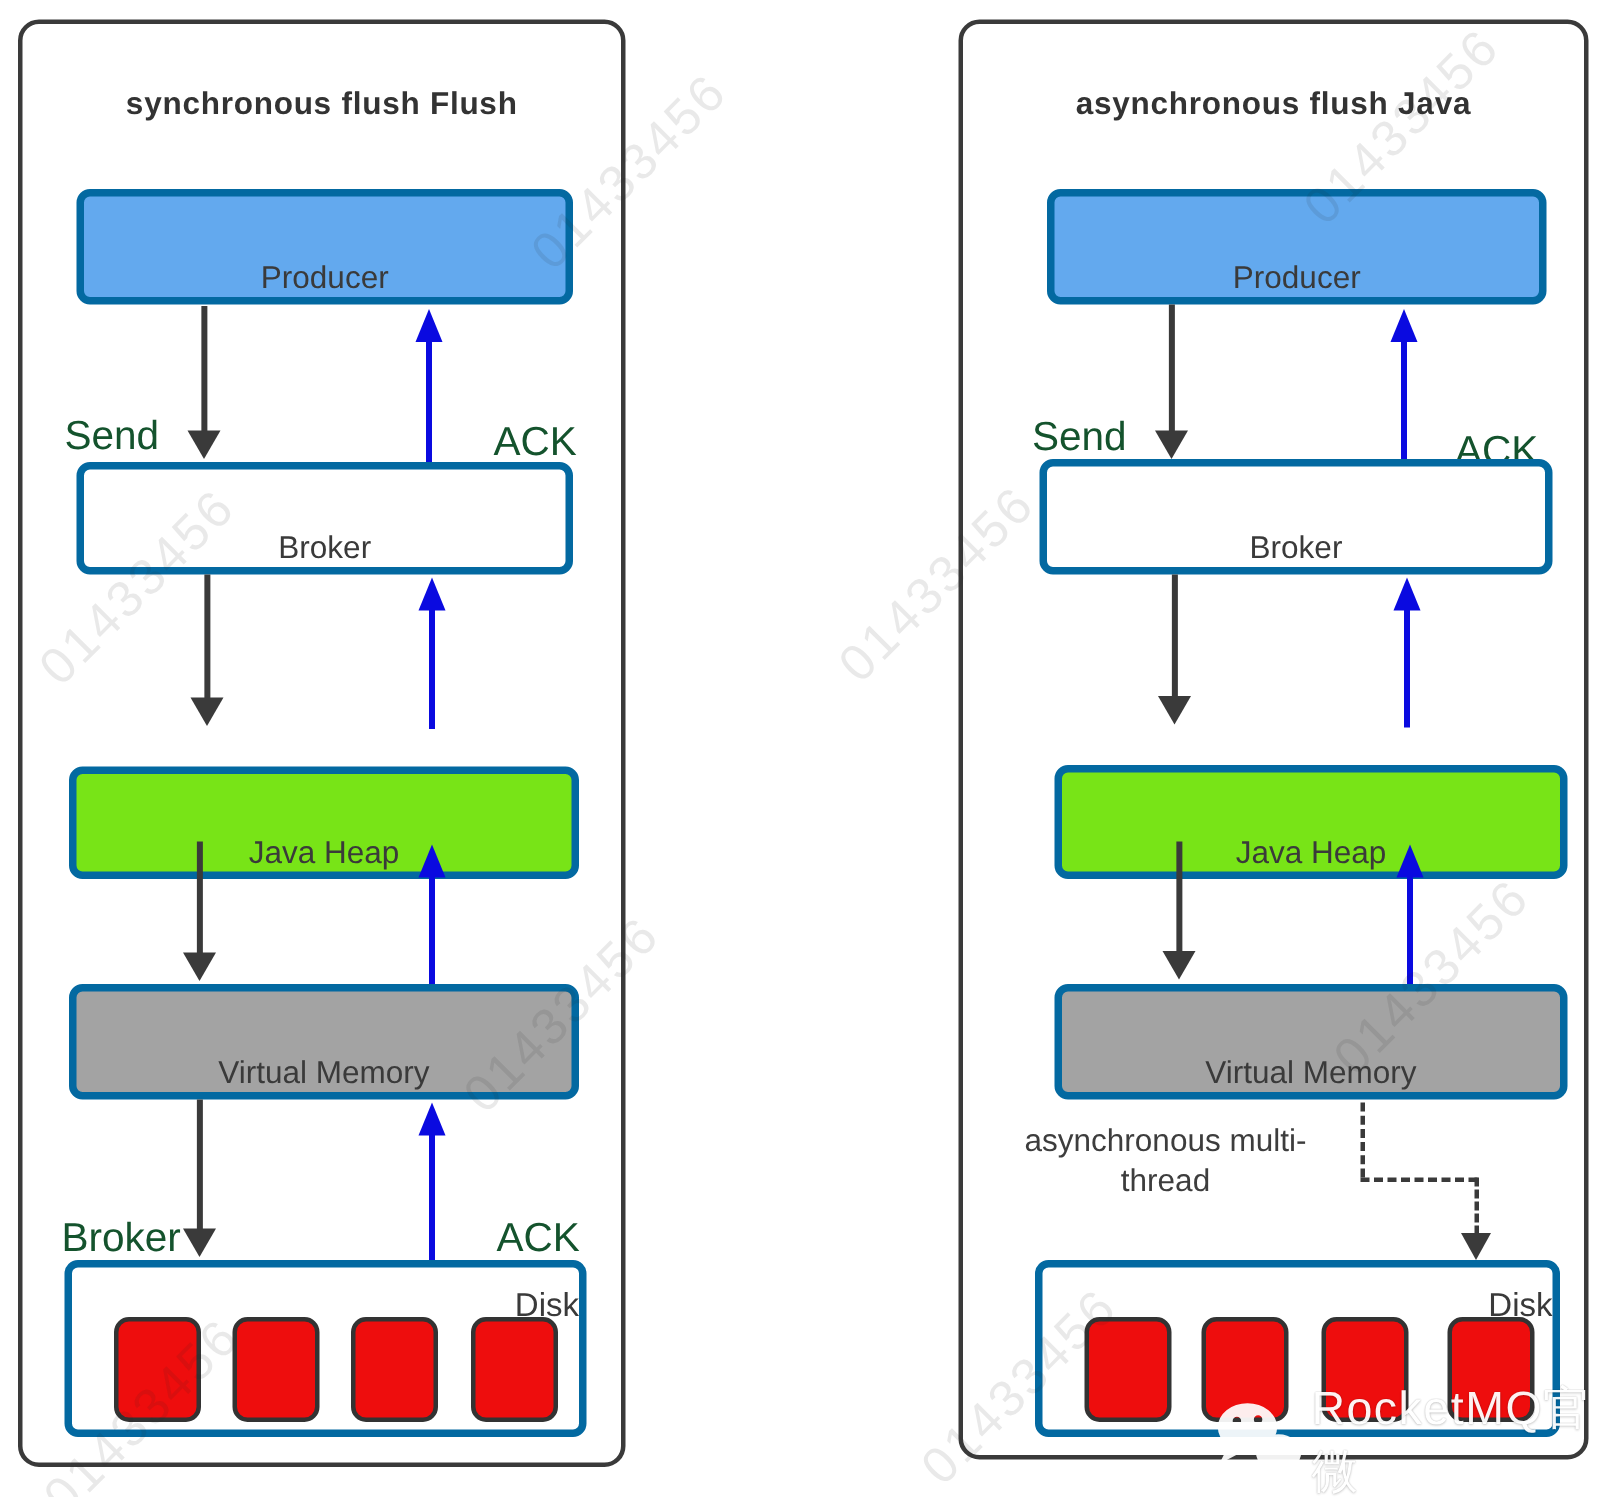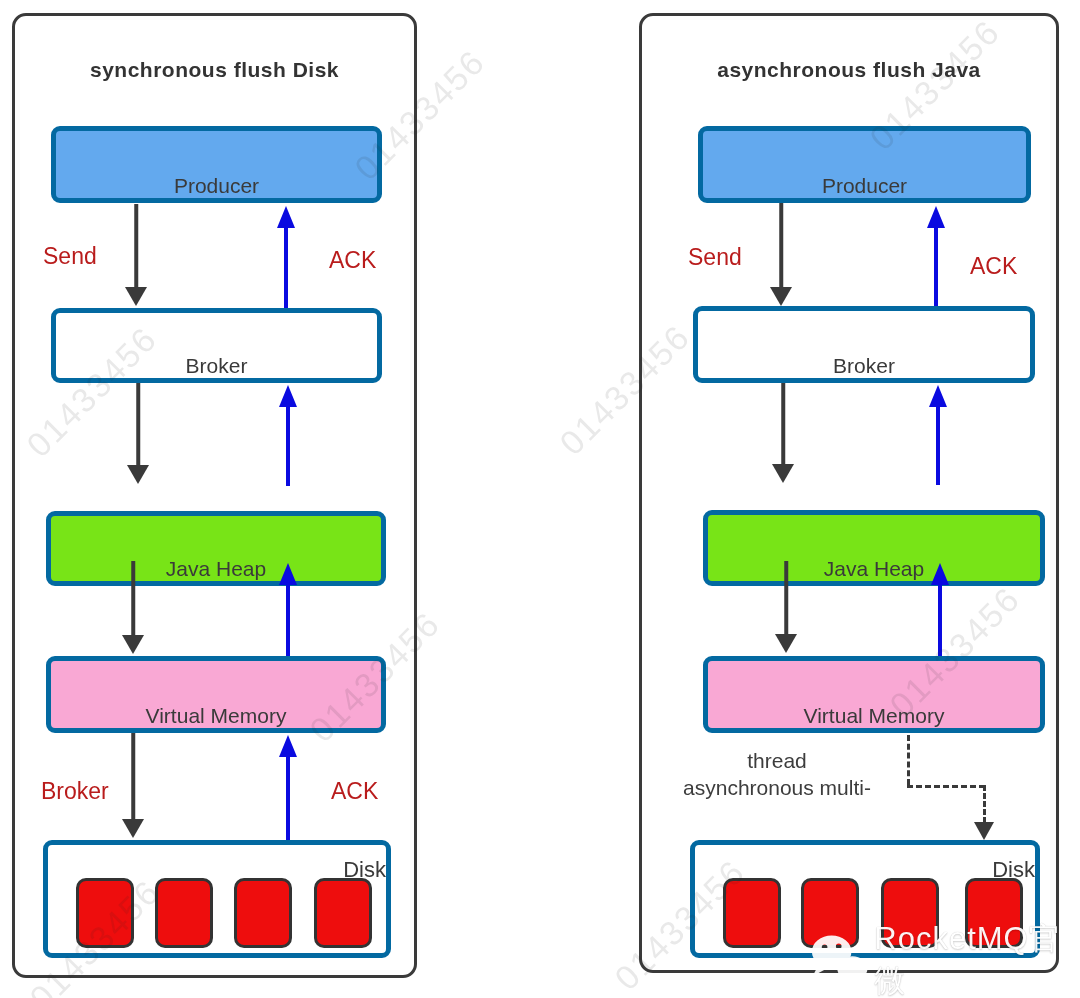--- a/index.html
+++ b/index.html
@@ -66,7 +66,7 @@
 <body>
 
 <div class="panel" id="left-panel">
-  <div class="panel-title">synchronous flush Disk</div>
+  <div class="panel-title">synchronous flush Flush</div>
 
   <div class="node producer" style="left:36px;top:110px;width:331px;height:77px;">
     <span>Producer</span>

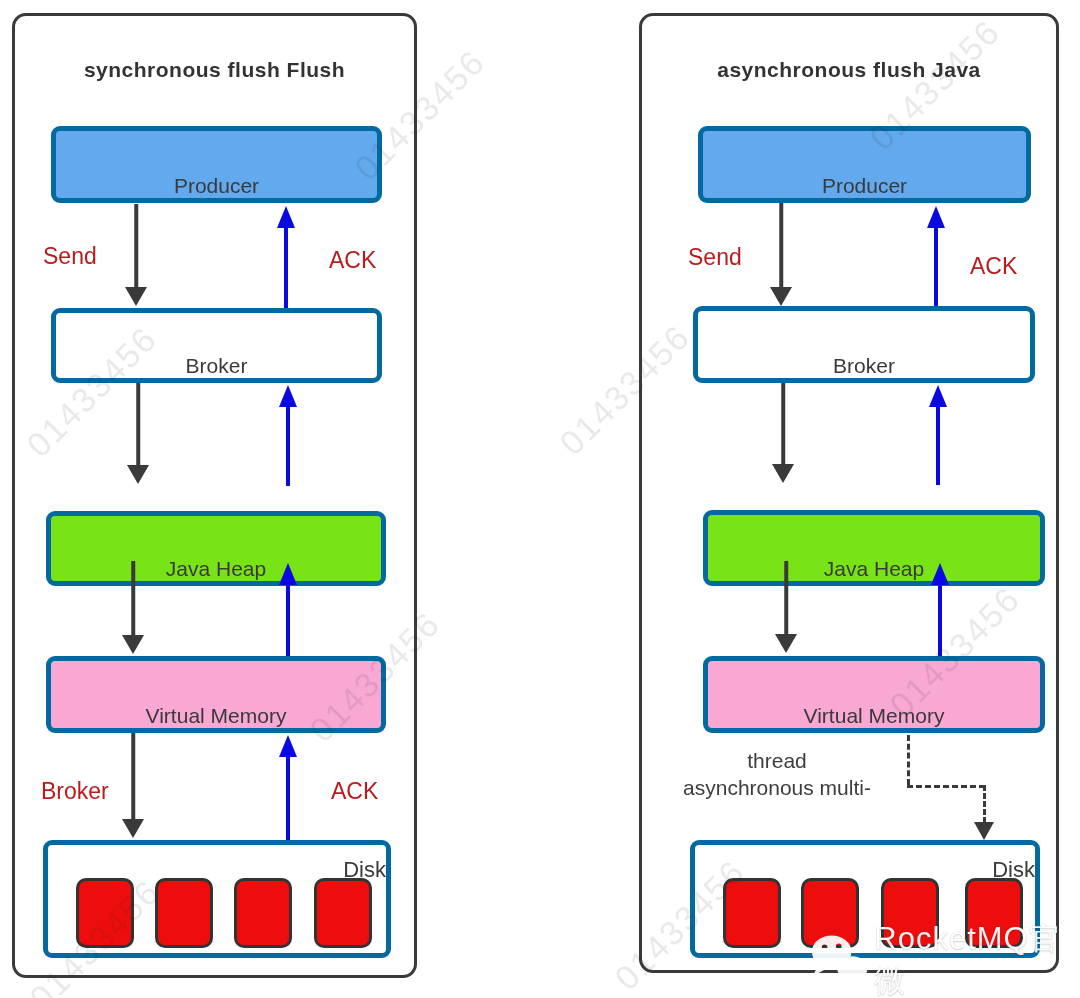--- a/index.html
+++ b/index.html
@@ -30,7 +30,7 @@
     position:absolute;top:33px;width:58px;height:70px;background:#ee0d0d;
     border:3px solid #333;border-radius:10px;box-sizing:border-box;
   }
-  .edge-label{position:absolute;font-size:23px;color:#b91c1c;}
+  .edge-label{position:absolute;font-size:27px;color:#14532d;margin-top:32px;}
   
   .arrow{position:absolute;width:22px;}
   .arrow .stem{position:absolute;left:50%;transform:translateX(-50%);width:3.5px;background:#3a3a3a;top:0;bottom:0;}

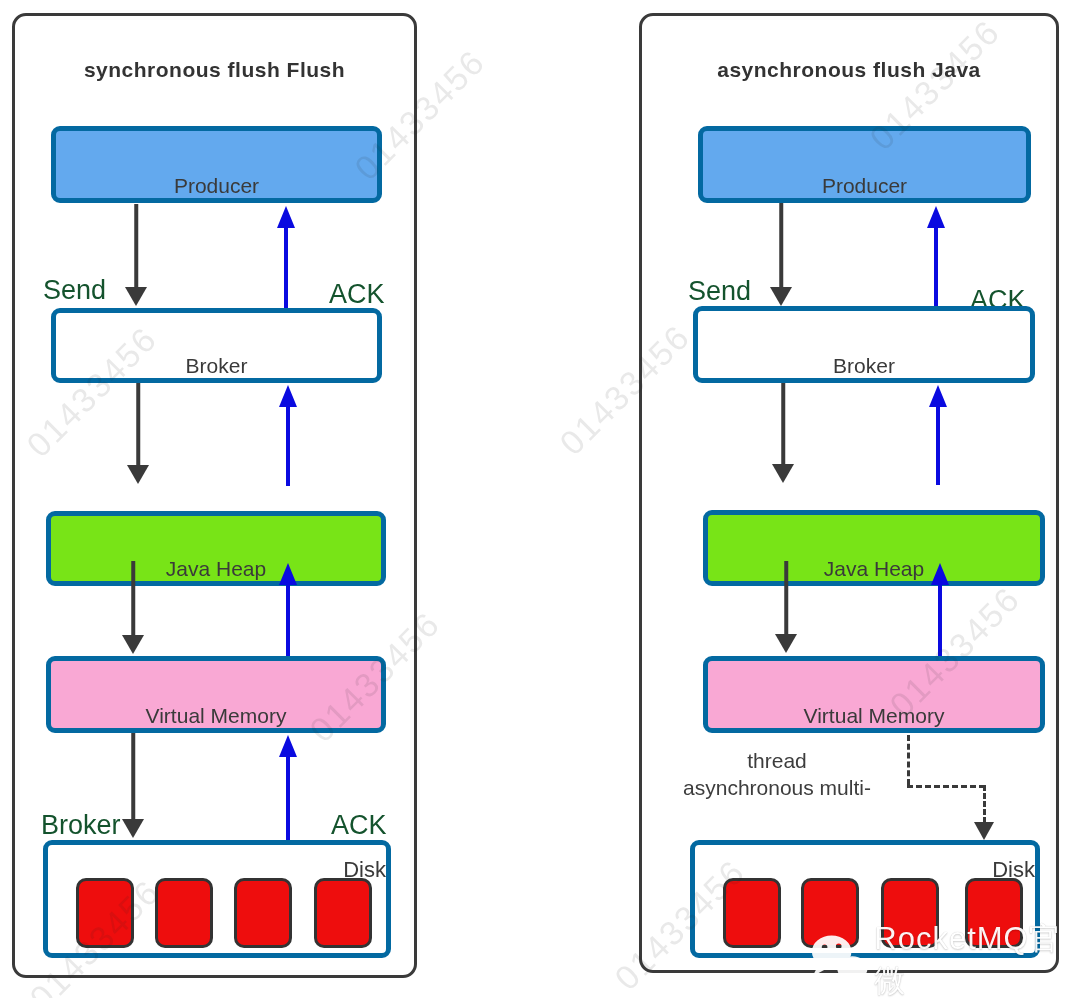--- a/index.html
+++ b/index.html
@@ -23,7 +23,7 @@
   }
   .producer{background:#63a9ee;}
   .java-heap{background:#78e417;margin-top:25px;}
-  .virtual-memory{background:#f9a8d4;}
+  .virtual-memory{background:#a3a3a3;}
   .disk-node{flex-direction:column;justify-content:flex-start;background:#fff;}
   .disk-label{margin-top:12px;font-size:22px;}
   .disk-block{

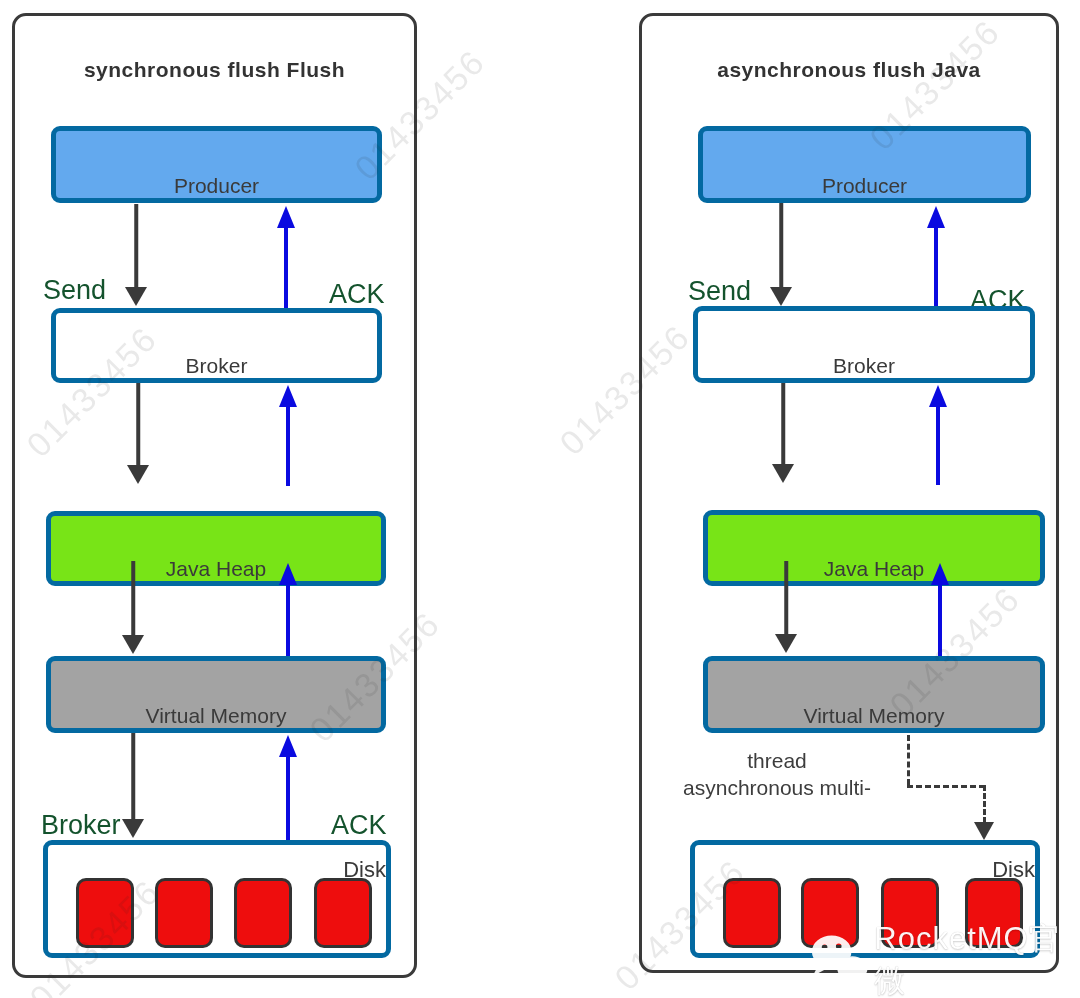--- a/index.html
+++ b/index.html
@@ -185,8 +185,8 @@
   </div>
 
   <div class="async-note">
+    <div>asynchronous multi-</div>
     <div>thread</div>
-    <div>asynchronous multi-</div>
   </div>
 
   <div class="dash-v" style="left:265px;top:719px;height:50px;"></div>

